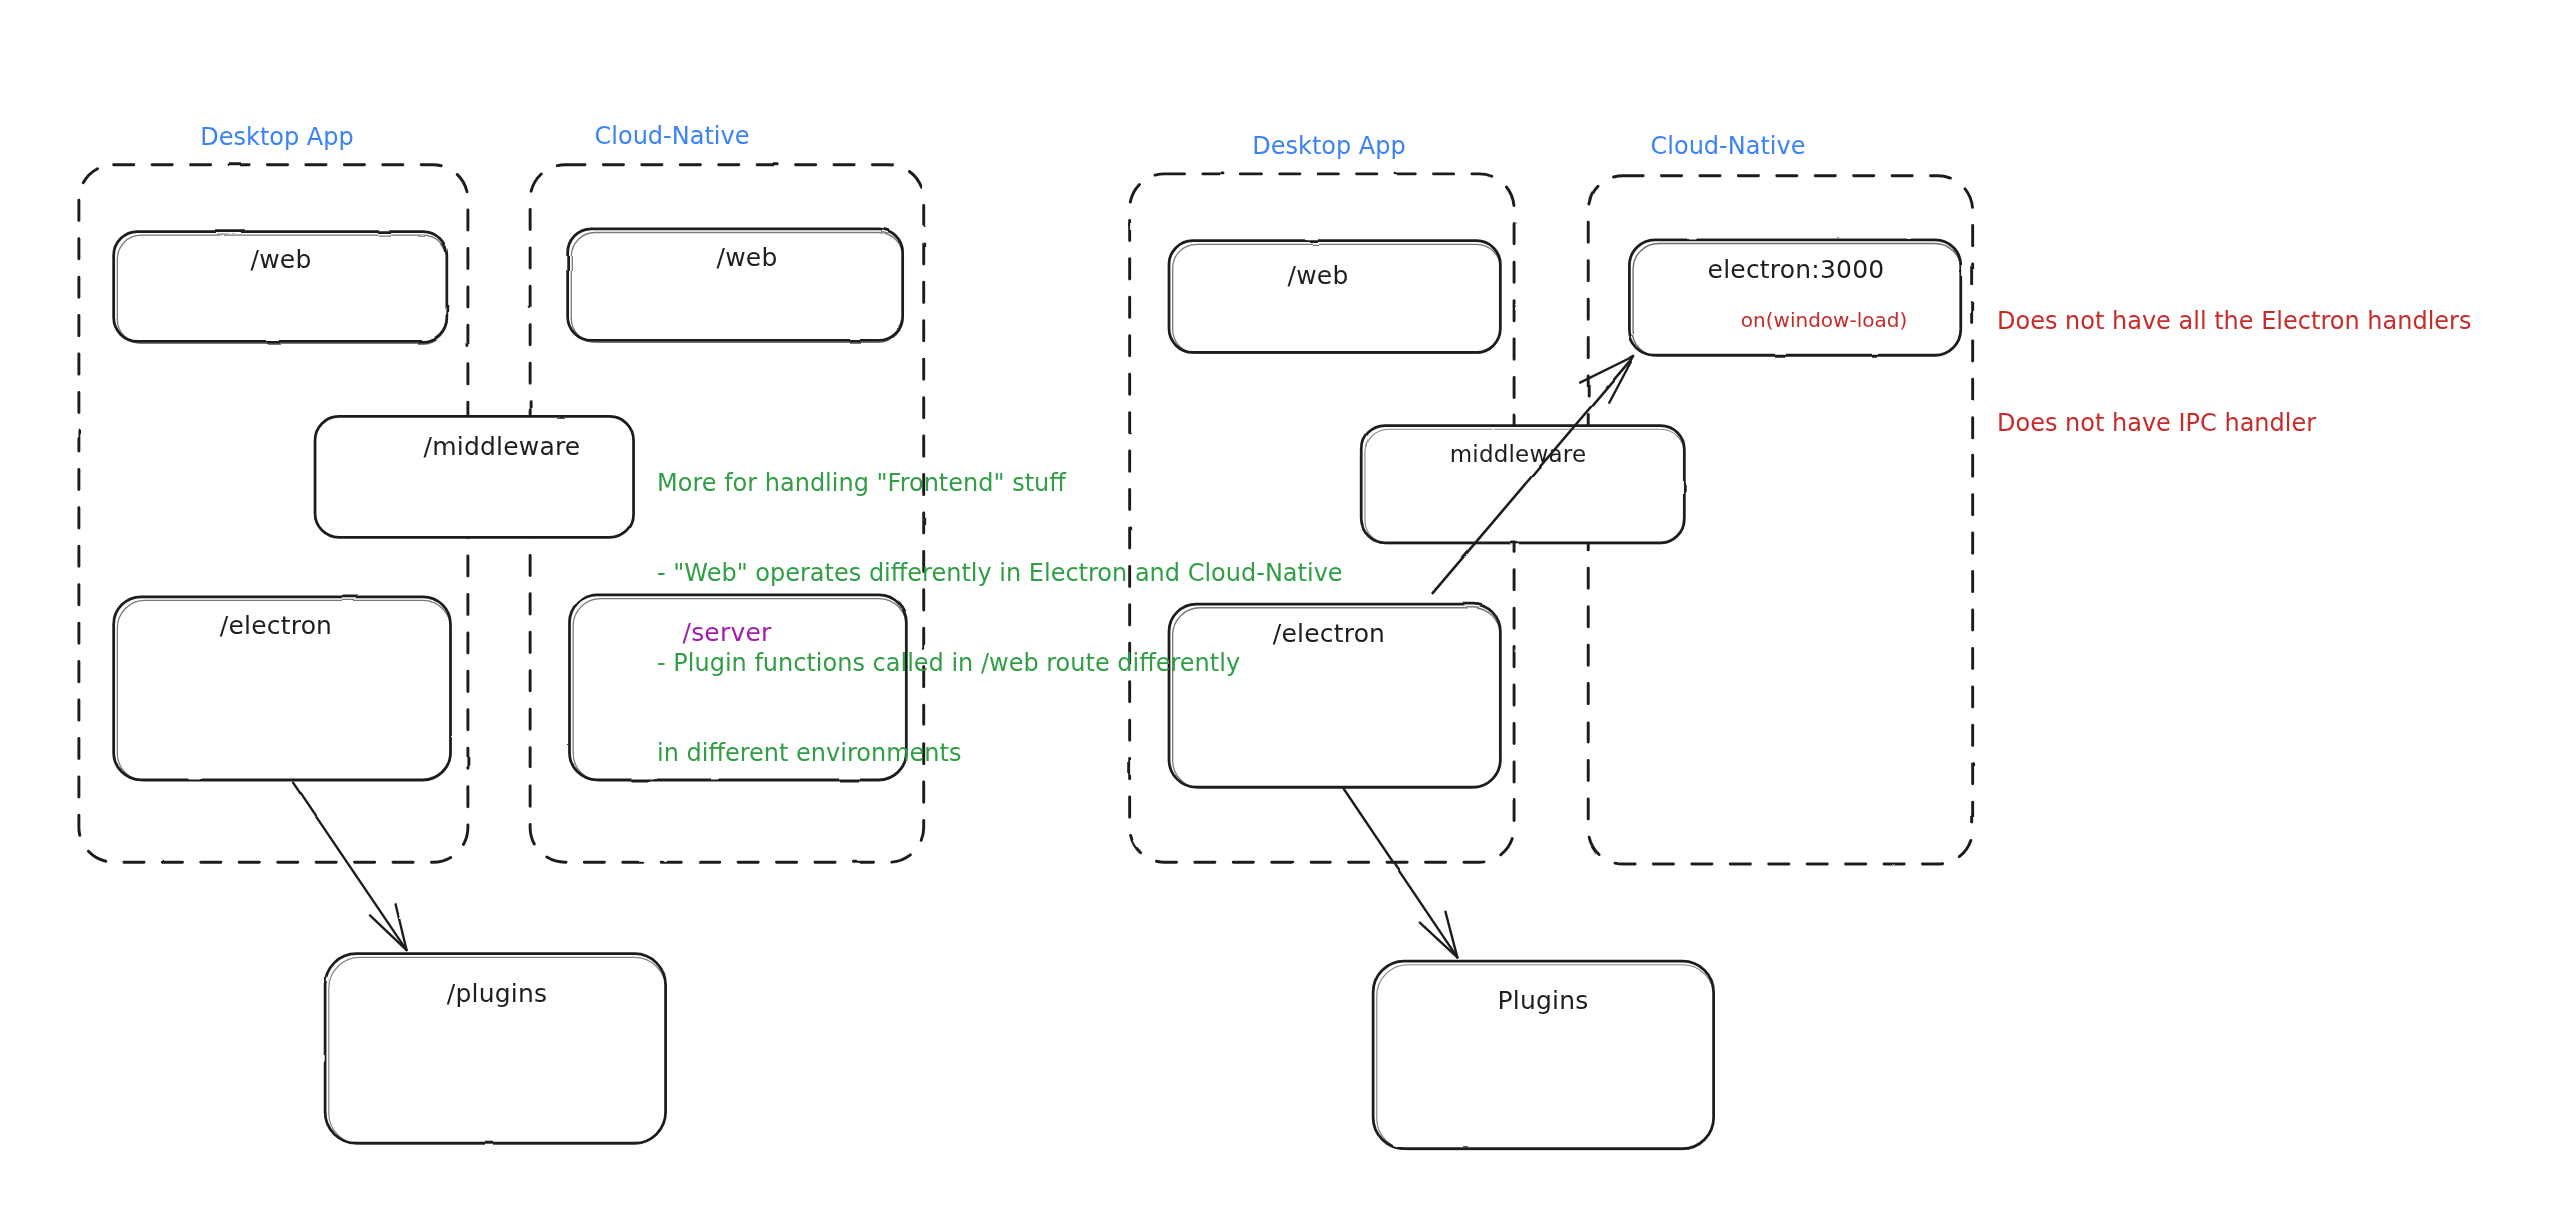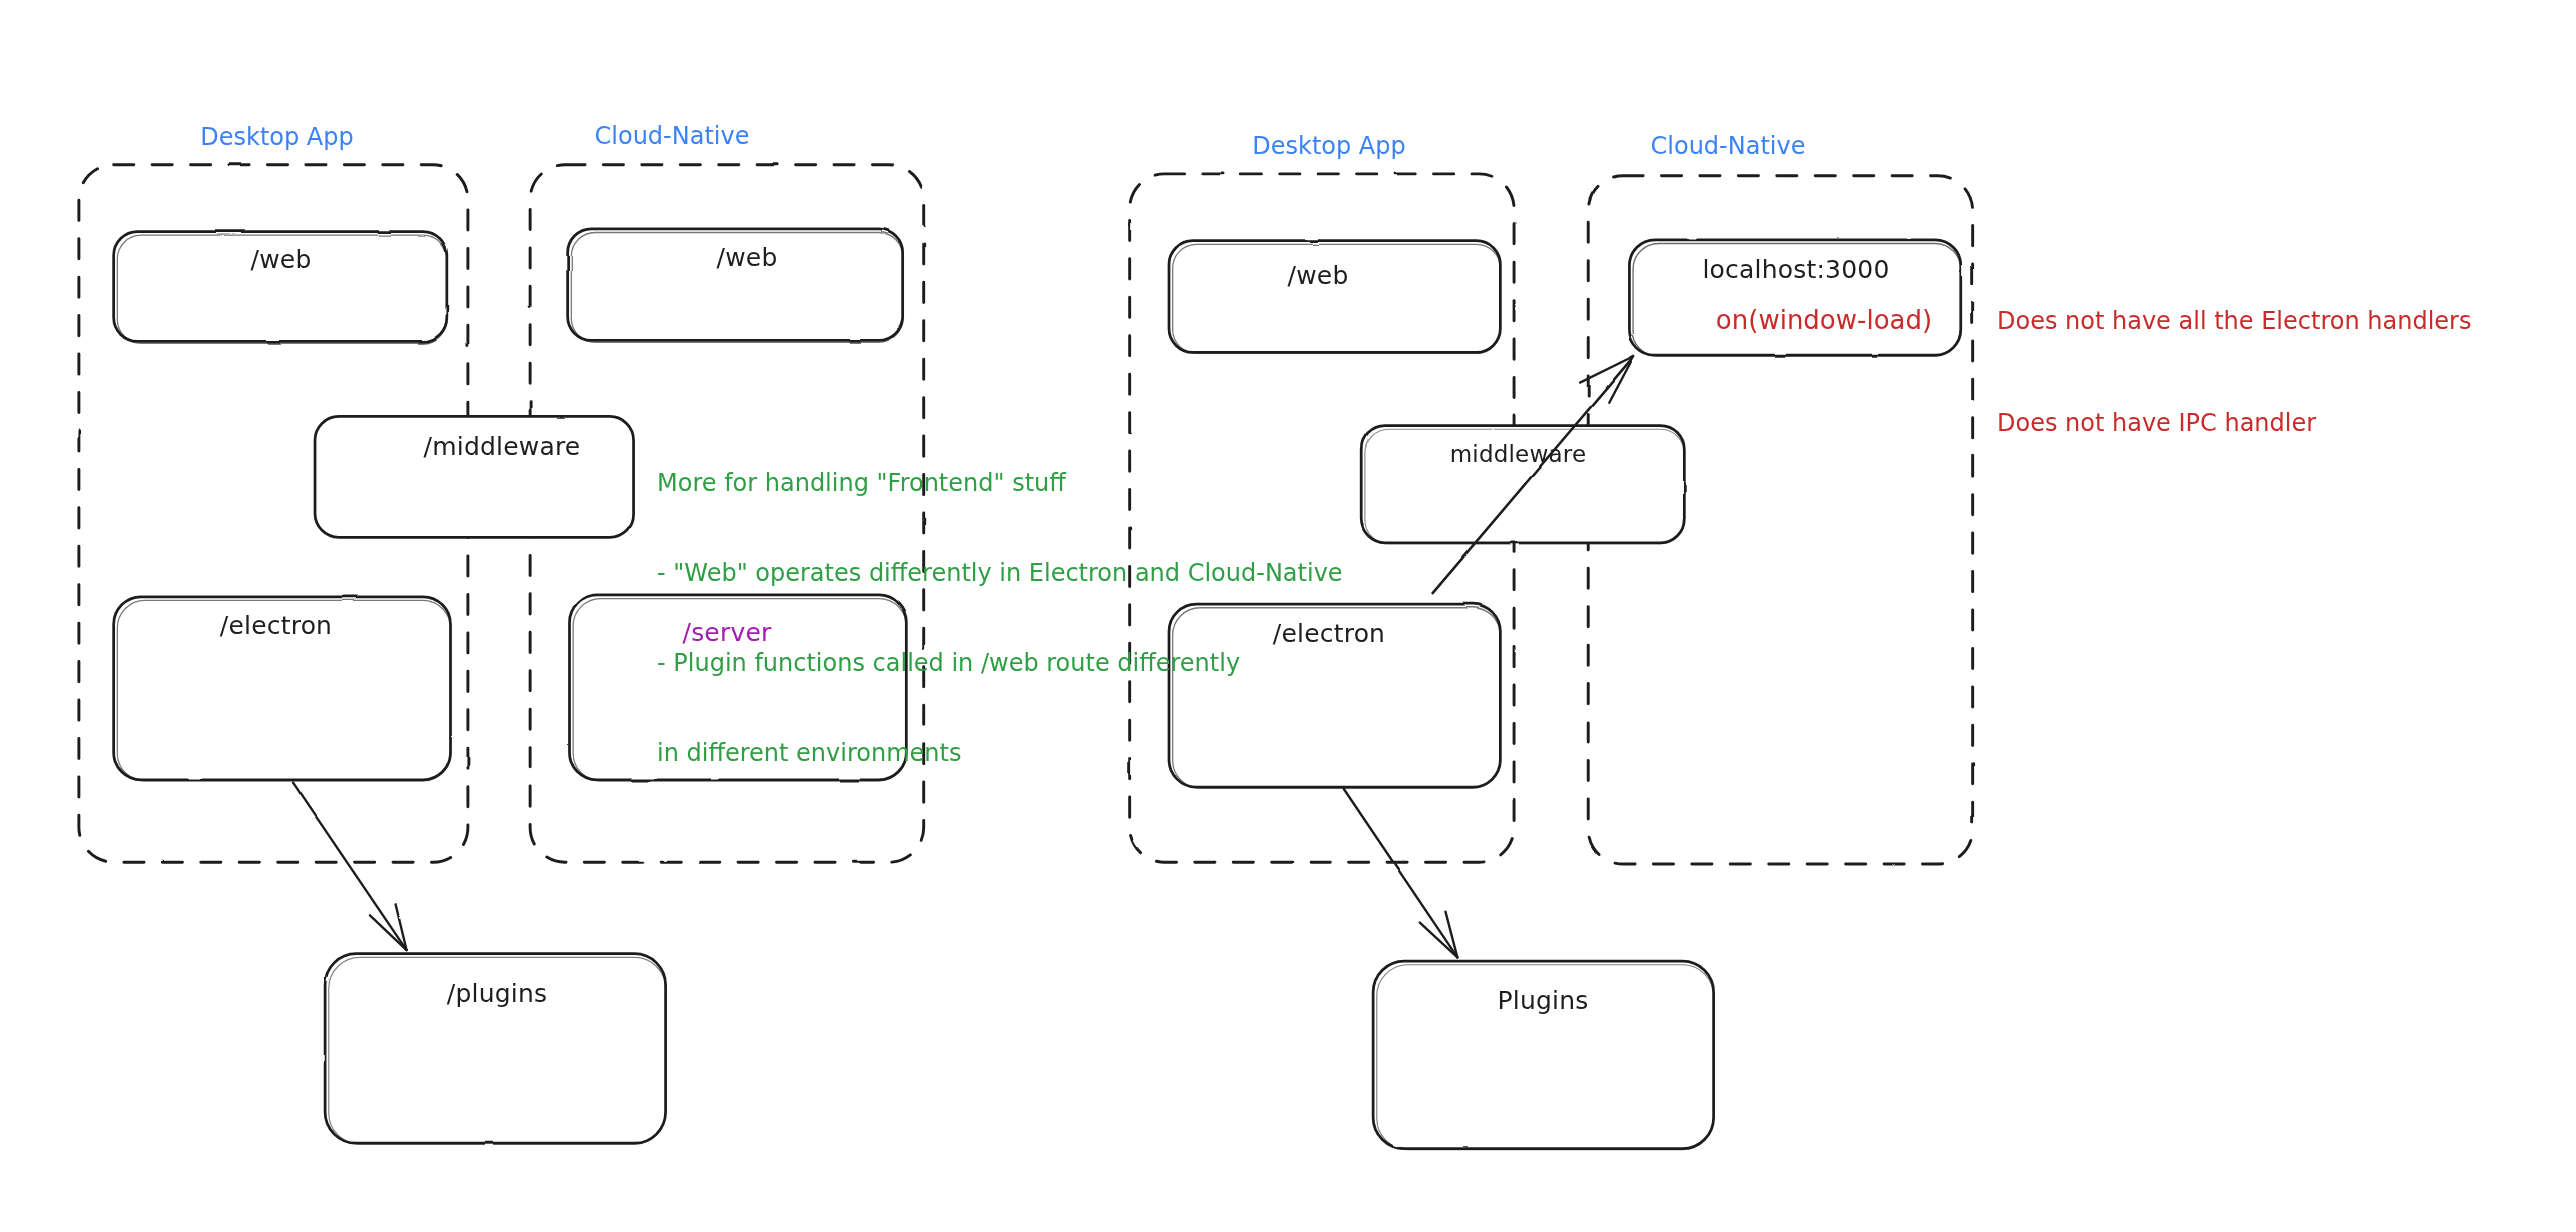--- a/index.html
+++ b/index.html
@@ -161,7 +161,7 @@
 <div class="node-label" style="left:497px;top:993px;">/plugins</div>
 
 <div class="node-label" style="left:1318px;top:275px;">/web</div>
-<div class="node-label" style="left:1796px;top:269px;">localhost:3000</div>
+<div class="node-label" style="left:1796px;top:269px;">electron:3000</div>
 <div class="red-sub" style="left:1824px;top:320px;">on(window-load)</div>
 <div class="node-label" style="left:1518px;top:454px;font-size:23px;">middleware</div>
 <div class="node-label" style="left:1329px;top:633px;">/electron</div>

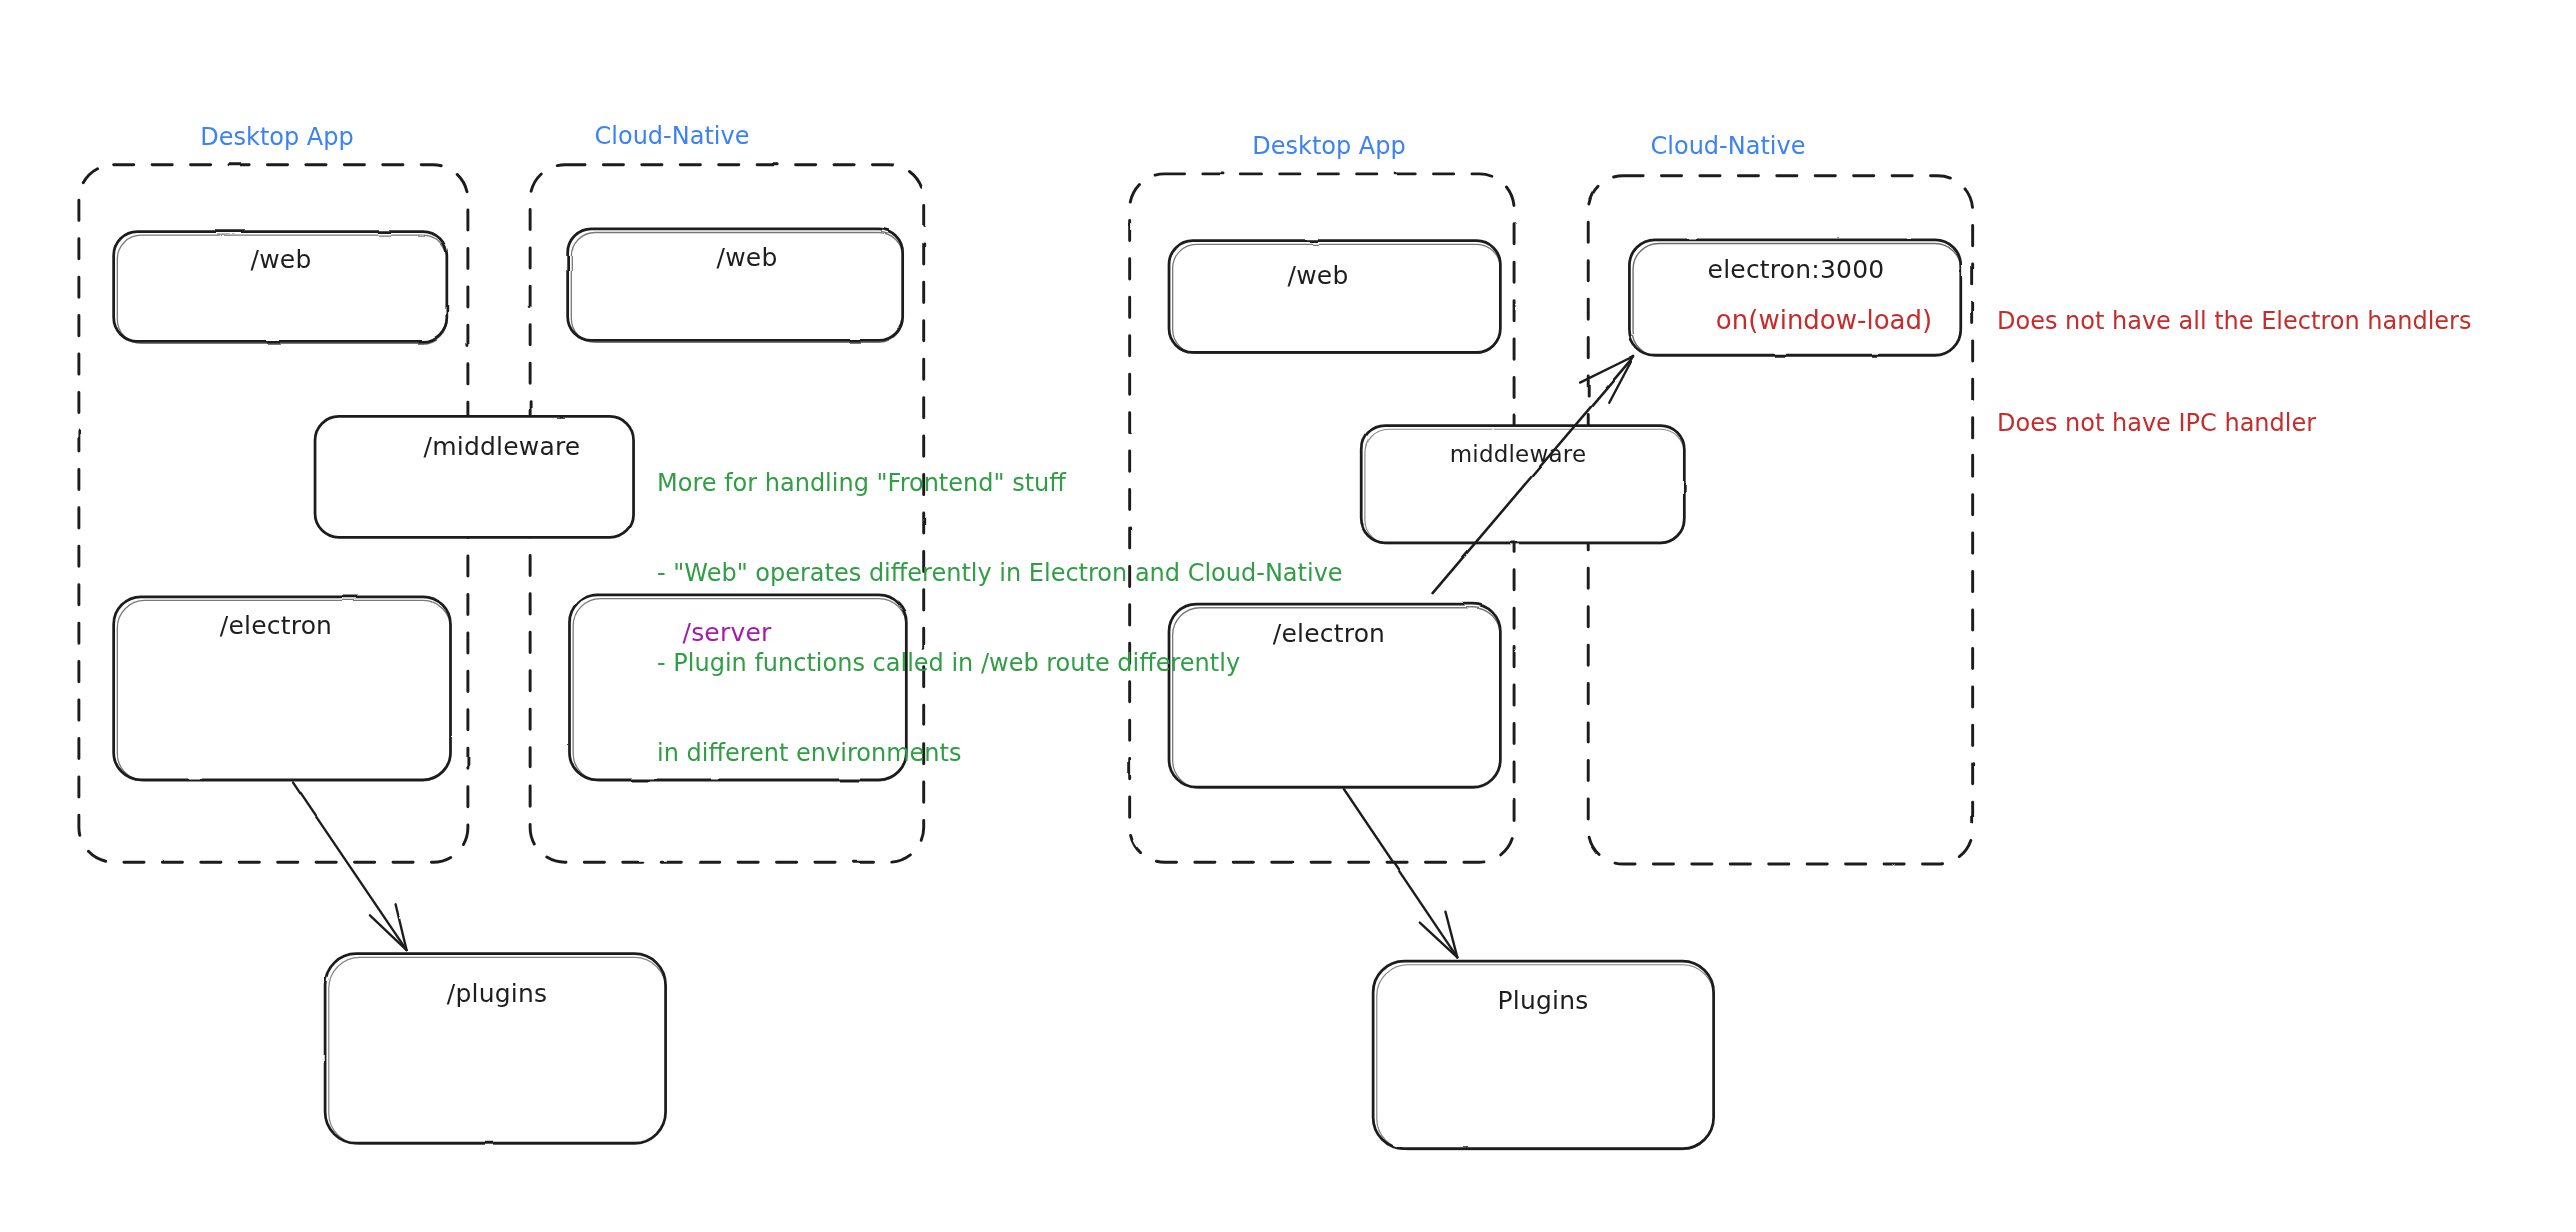--- a/index.html
+++ b/index.html
@@ -39,7 +39,7 @@
   .red-sub{
     position:absolute;
     font-family:"DejaVu Sans", sans-serif;
-    font-size:26px;
+    font-size:20px;
     color:#c92a2a;
     white-space:pre;
     transform:translate(-50%,-50%);

